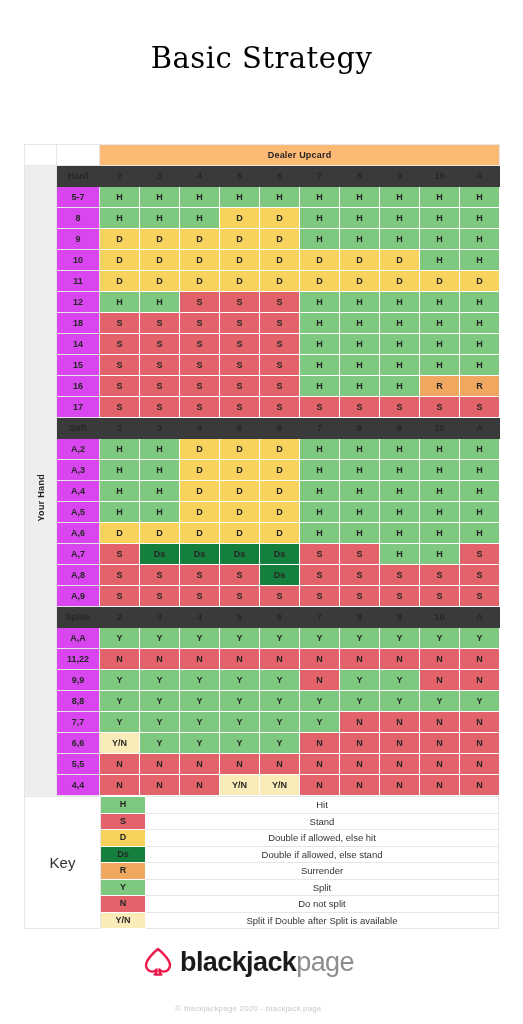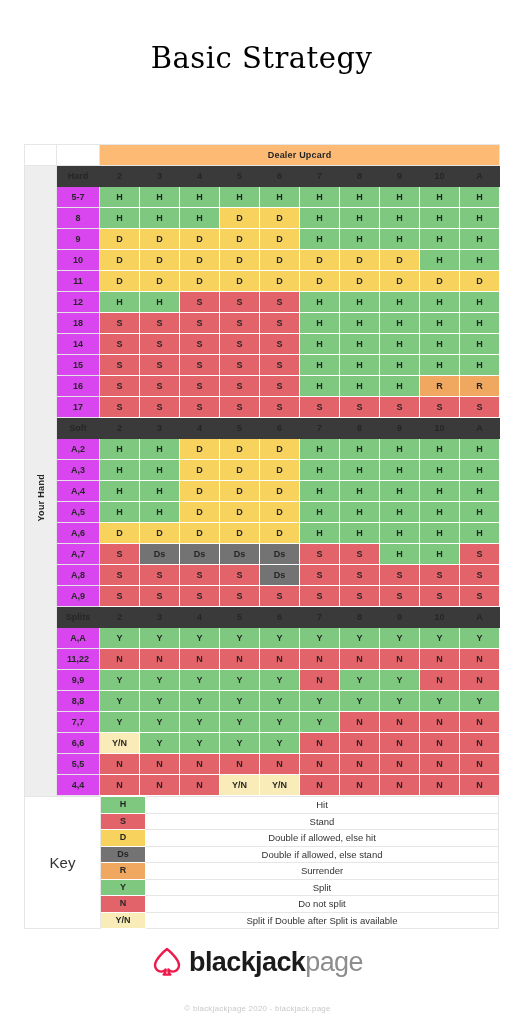--- a/index.html
+++ b/index.html
@@ -92,7 +92,7 @@
   .a-H,.a-Y{background:#7ec97f;}
   .a-S,.a-N{background:#e2636a;}
   .a-D{background:#f7d35e;}
-  .a-Ds{background:#737373;}
+  .a-Ds{background:#15803d;}
   .a-R{background:#f0a860;}
   .a-YN{background:#faecb9;}
 

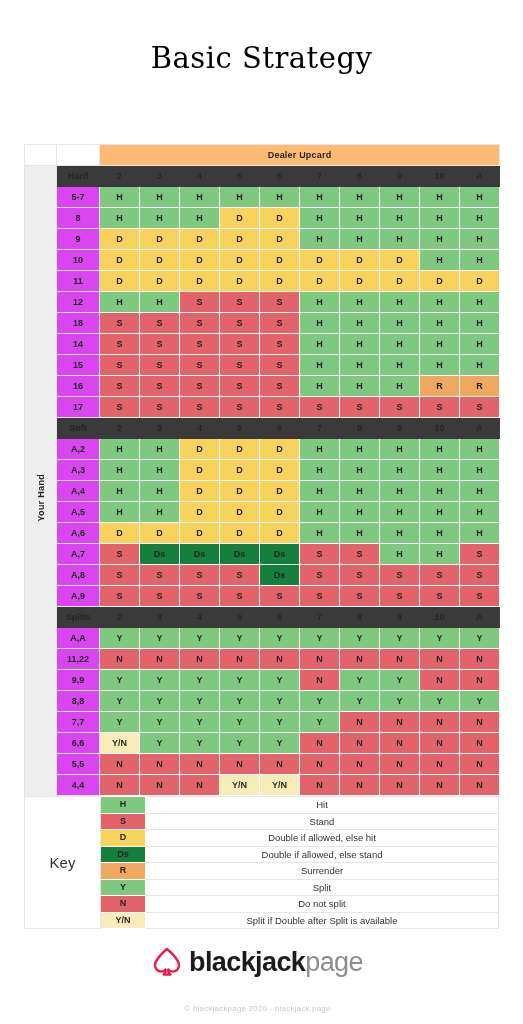--- a/index.html
+++ b/index.html
@@ -136,7 +136,7 @@
   
   .footer{
     position:absolute;
-    left:17px;top:946px;width:481px;
+    left:8px;top:946px;width:481px;
     text-align:center;
   }
   .logo{

